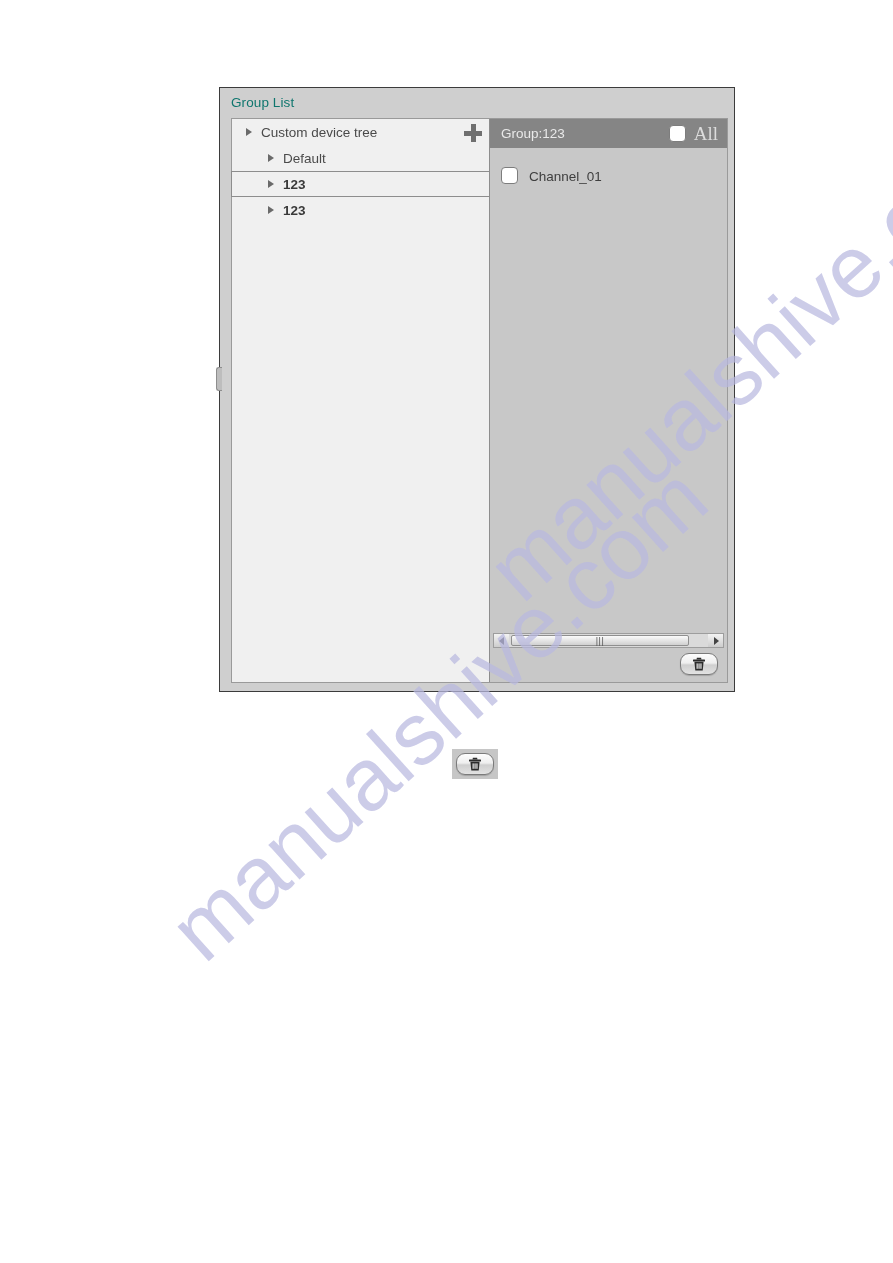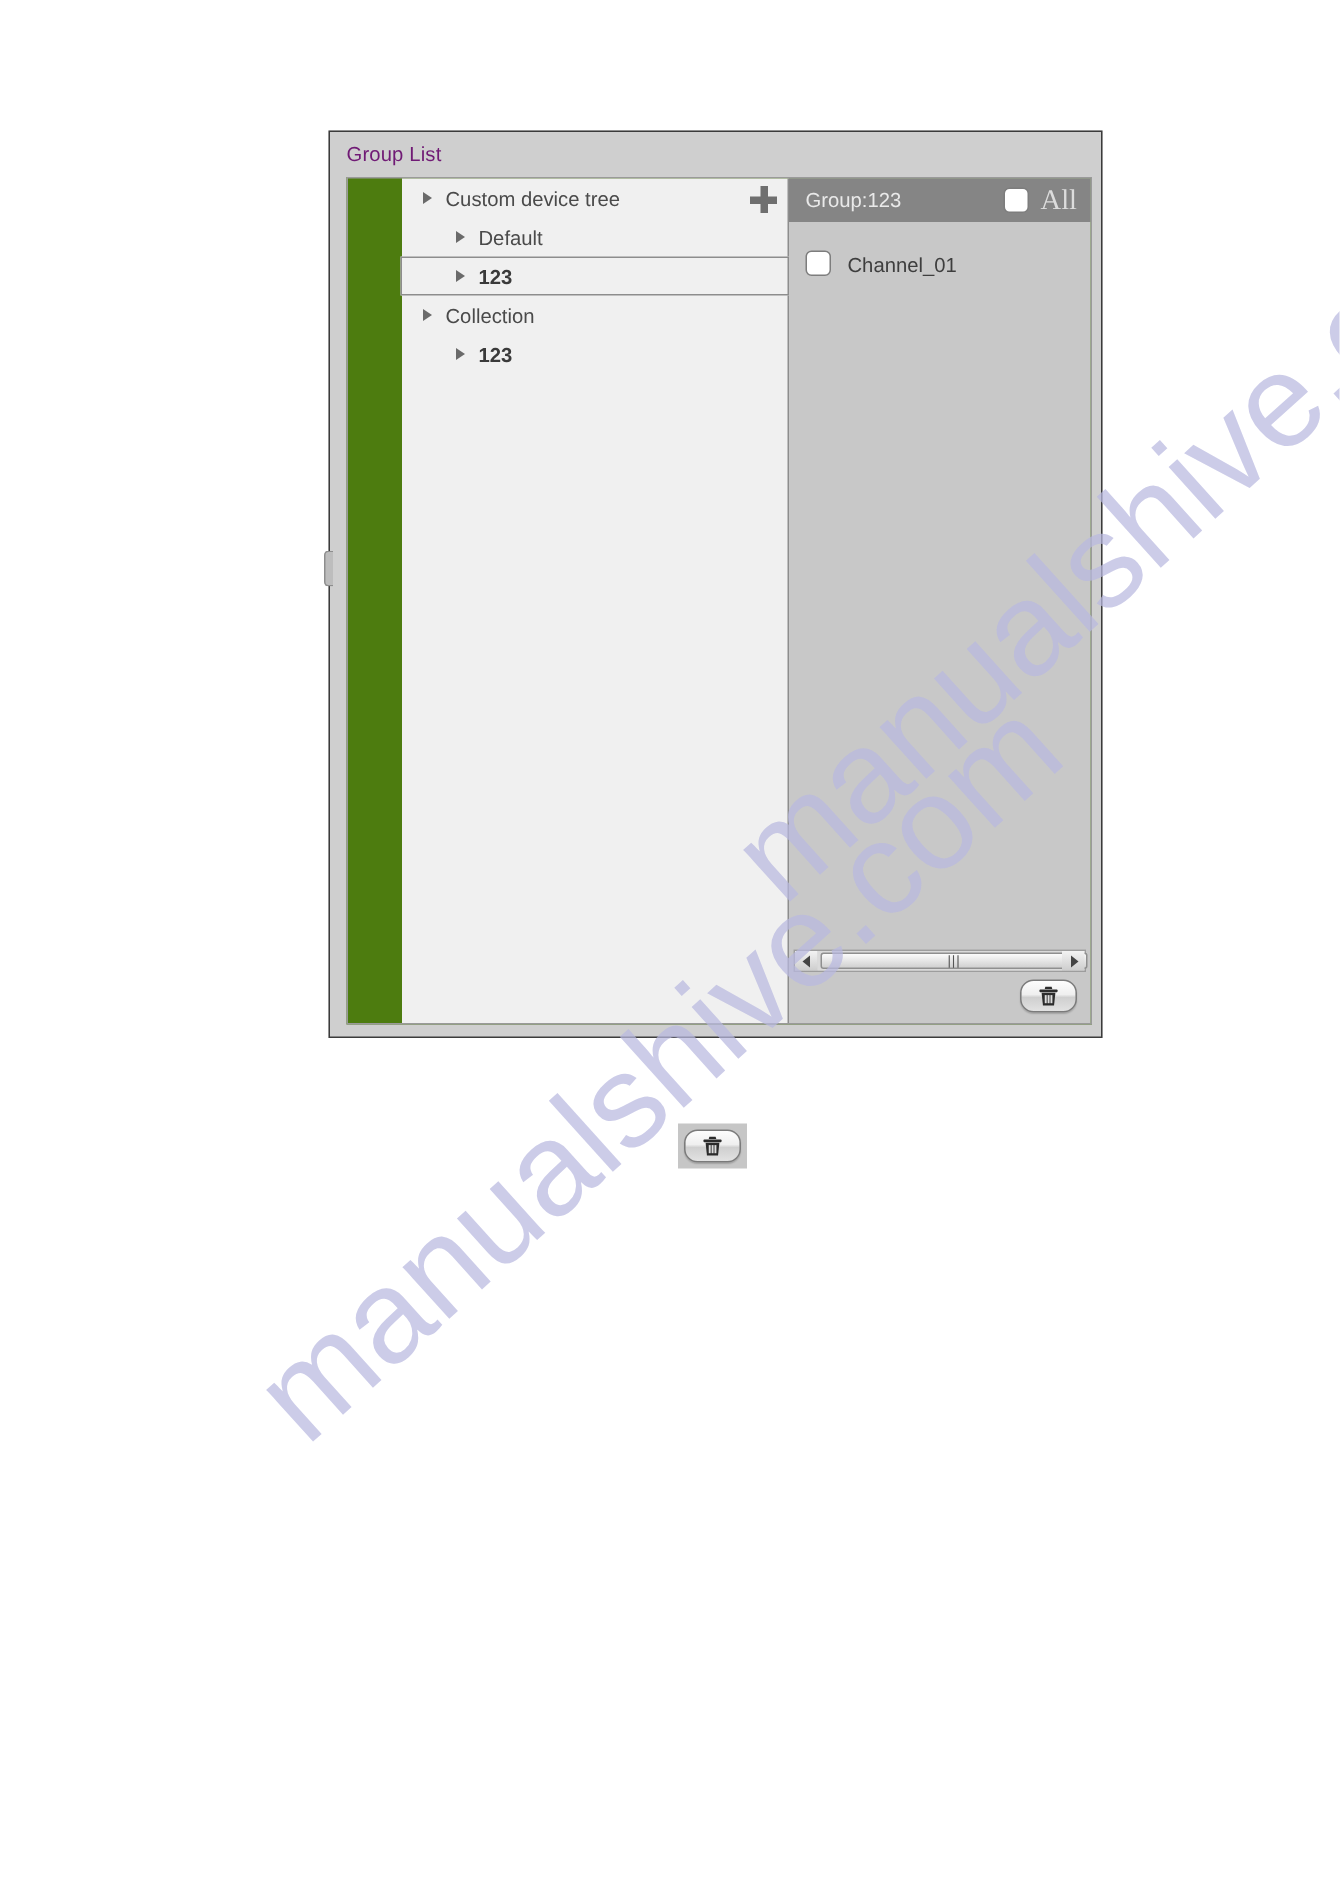--- a/index.html
+++ b/index.html
@@ -59,7 +59,7 @@
     left: 11px;
     top: 7px;
     font-size: 13.5px;
-    color: #701a75;
+    color: #0f766e;
     letter-spacing: .1px;
   }
 

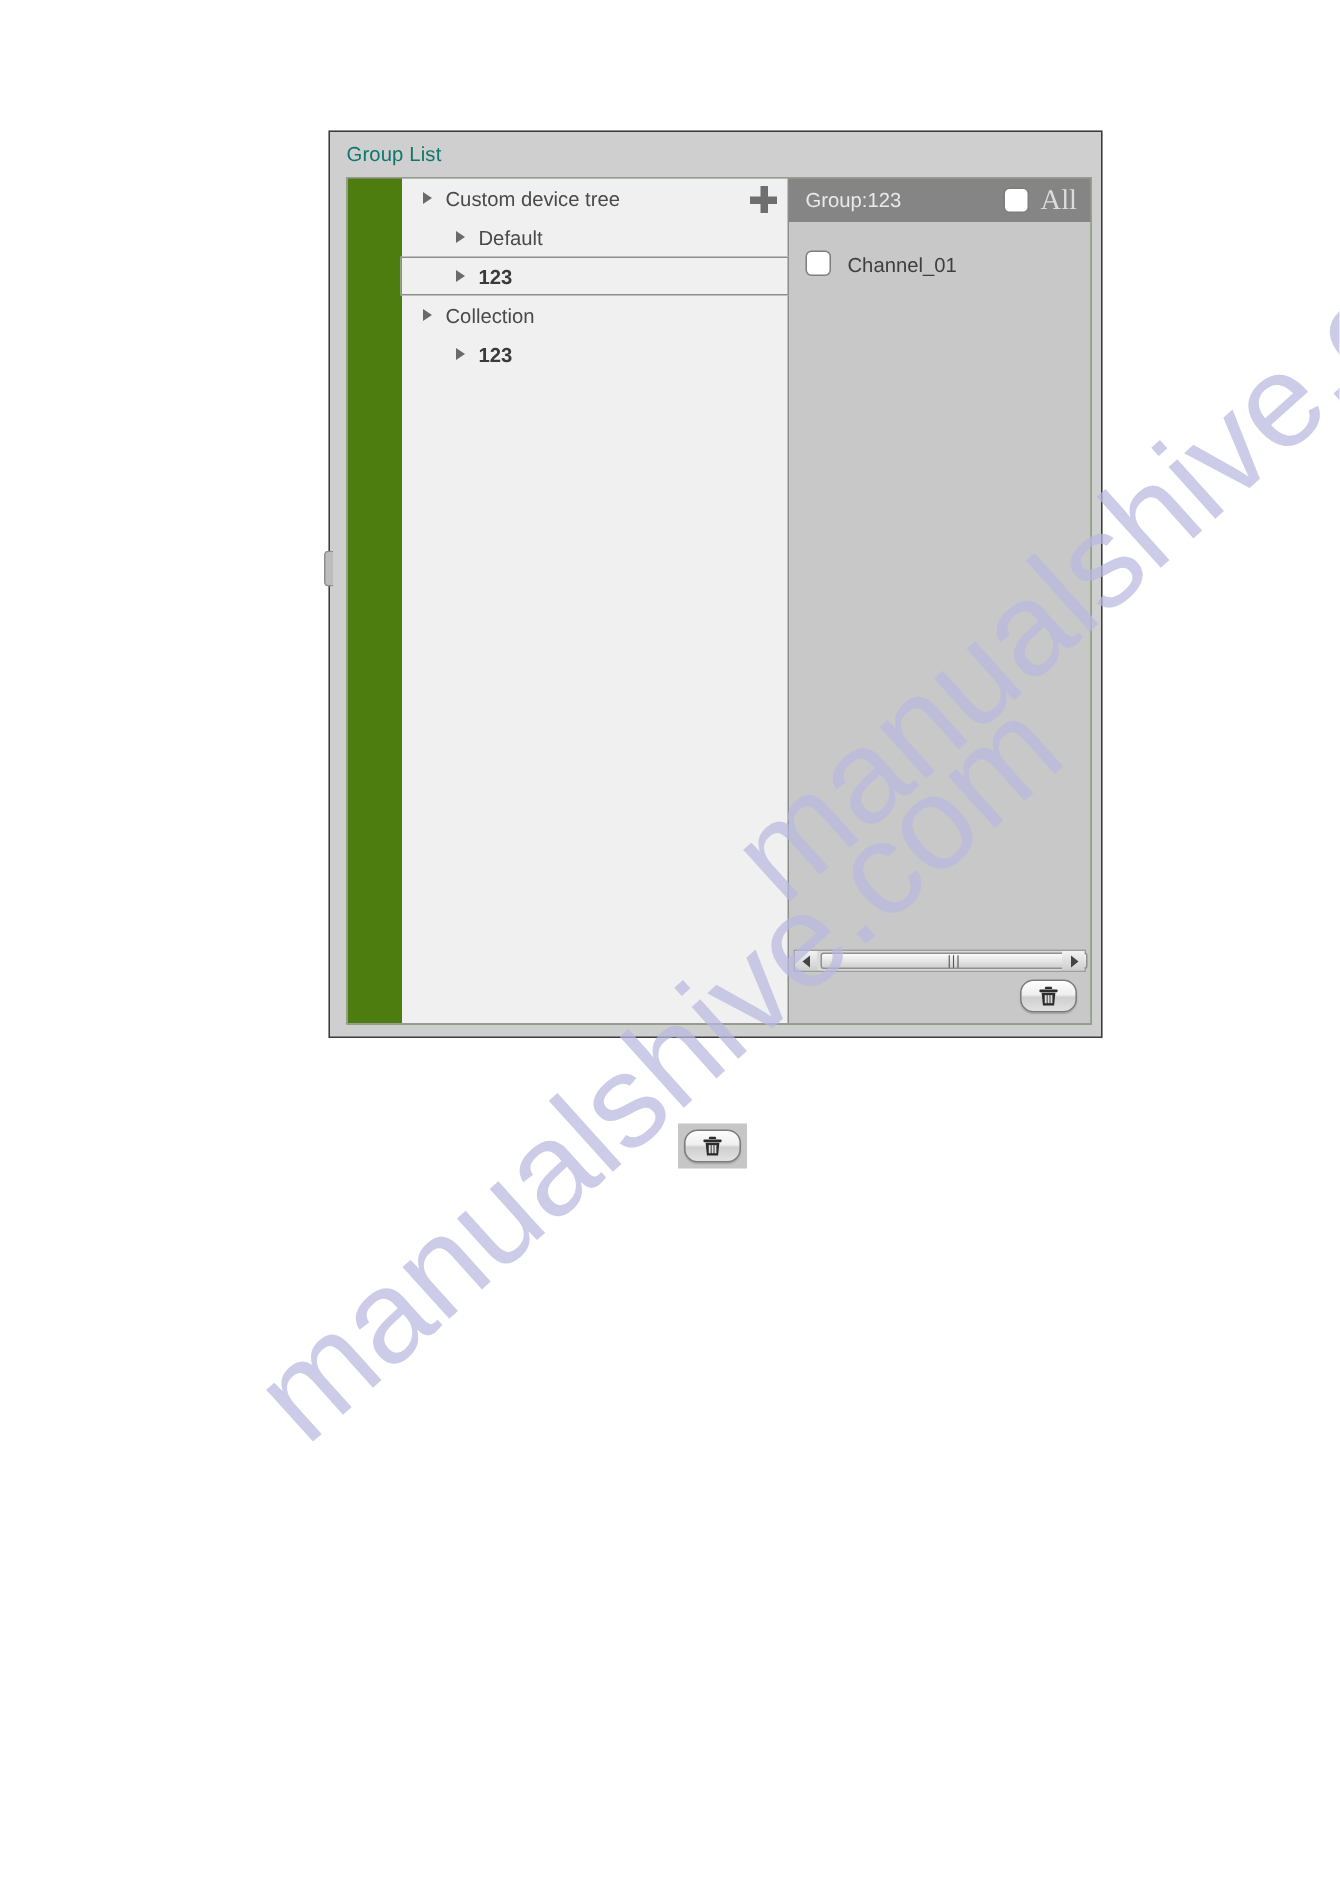--- a/index.html
+++ b/index.html
@@ -72,8 +72,7 @@
     display: flex;
     border: 1px solid #9a9a9a;
     box-sizing: border-box;
-    background: #4d7c0f;
-    padding-left: 36px;
+    background: #b91c1c;
   }
 
   

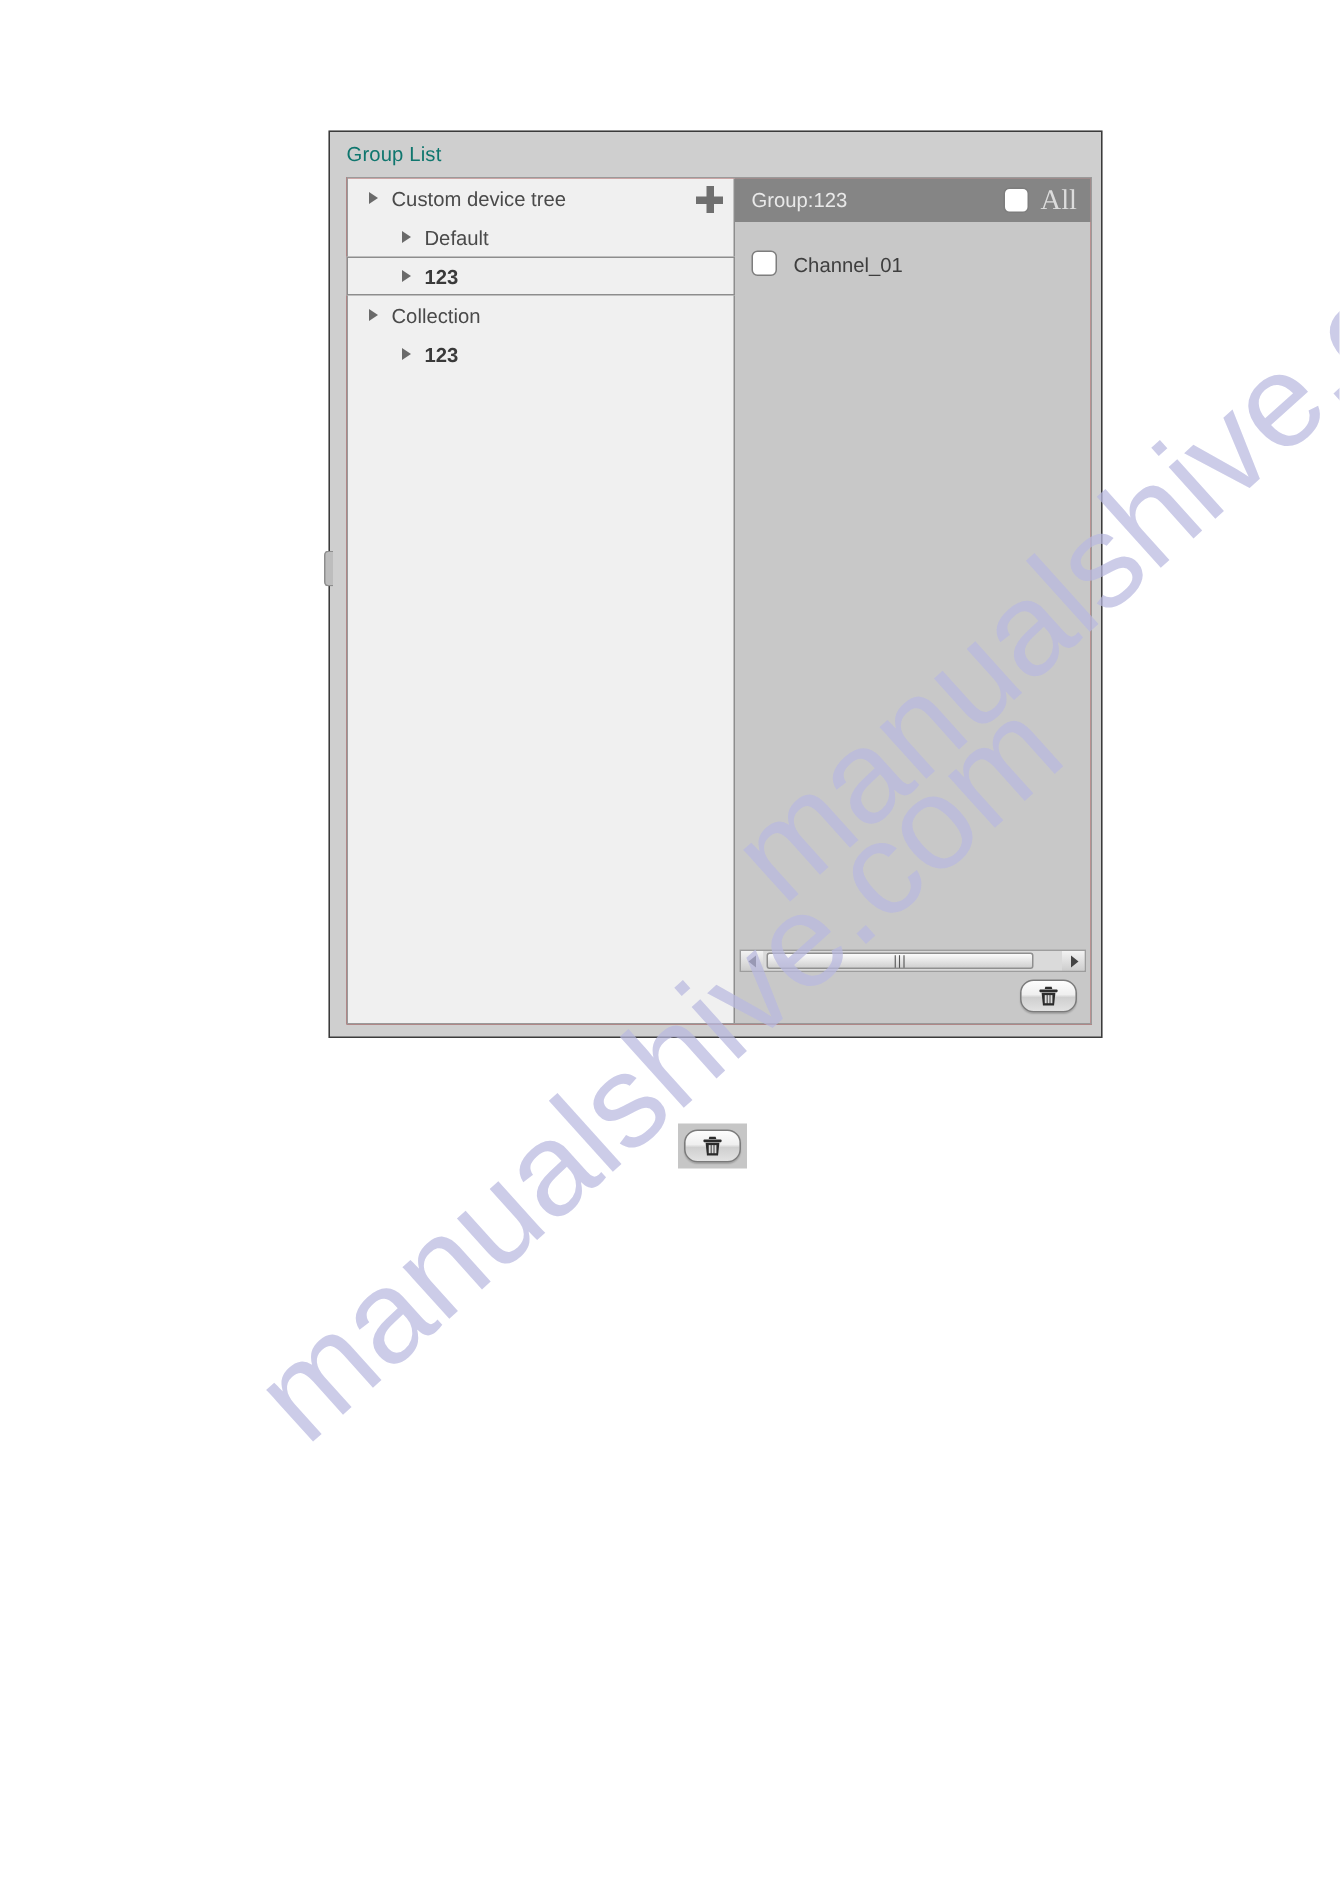--- a/index.html
+++ b/index.html
@@ -332,10 +332,6 @@
         <span class="tree-label">123</span>
       </div>
 
-      <div class="tree-row level0">
-        <span class="caret"></span>
-        <span class="tree-label">Collection</span>
-      </div>
 
       <div class="tree-row level1 bold">
         <span class="caret"></span>

